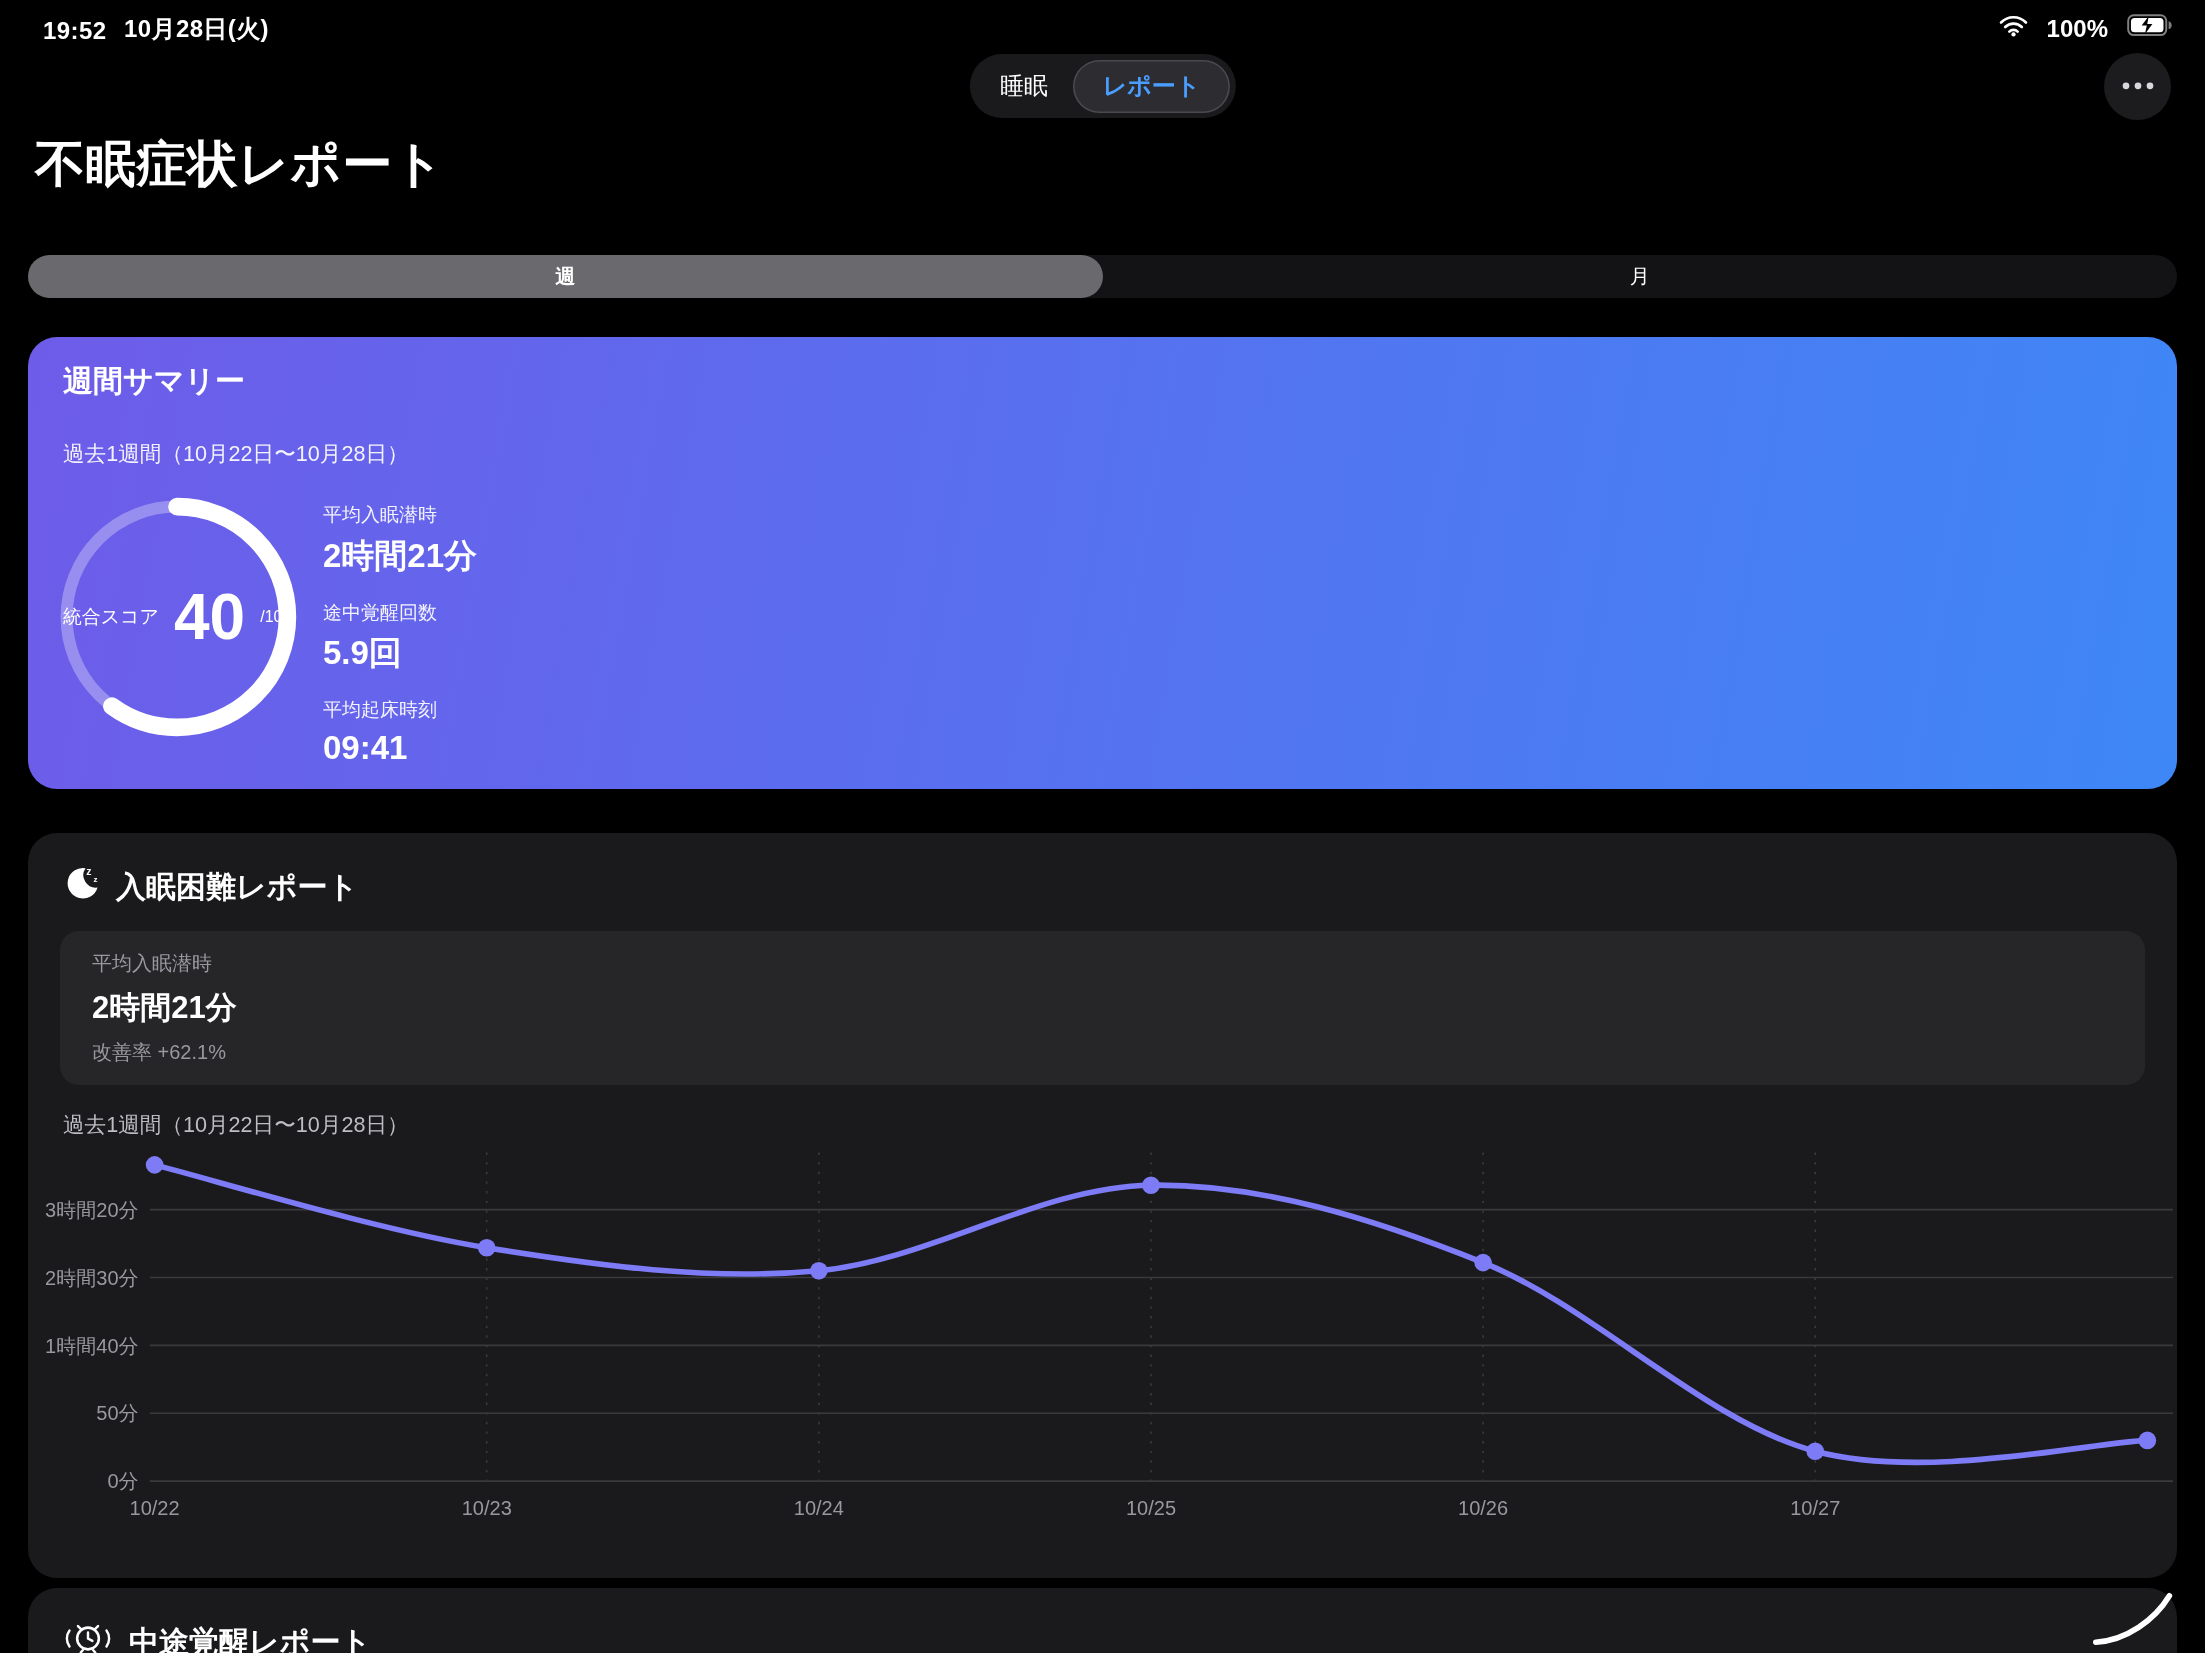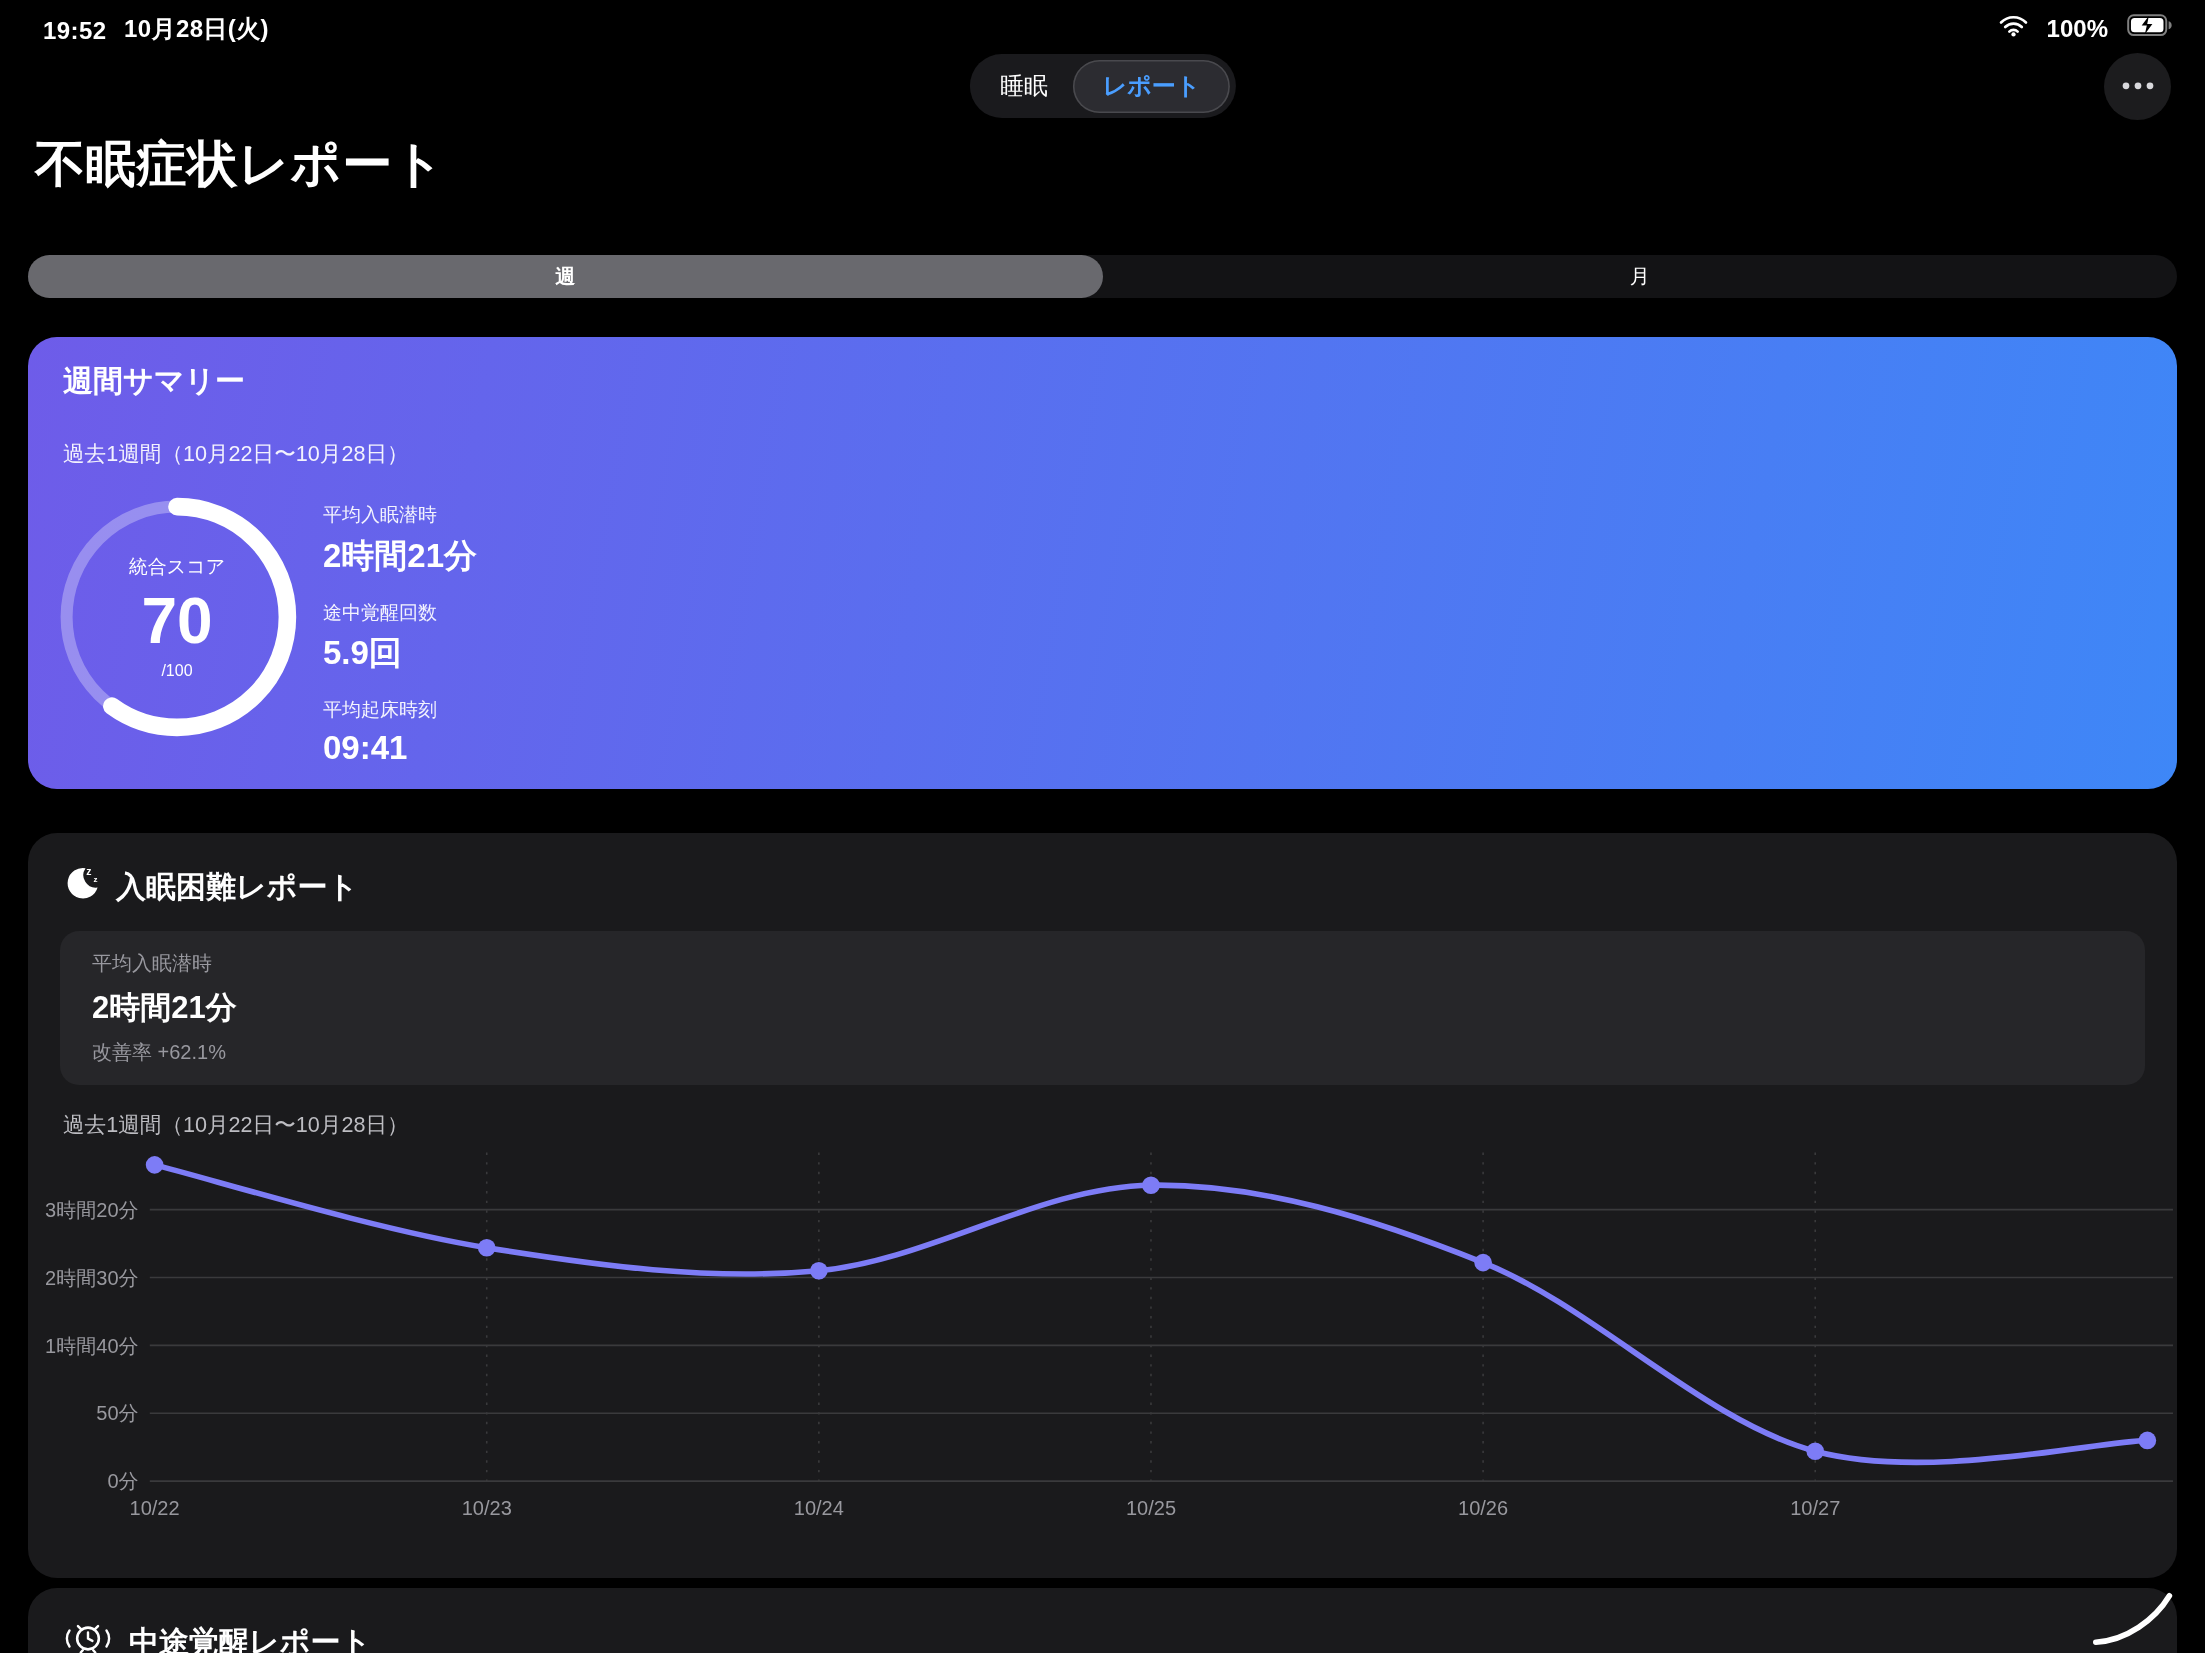--- a/index.html
+++ b/index.html
@@ -45,8 +45,8 @@
   .ring-wrap{position:absolute;left:29px;top:160px;width:240px;height:240px}
   .ring-track{fill:none;stroke:rgba(255,255,255,.3);stroke-width:15px}
   .ring-progress{fill:none;stroke:#fff;stroke-width:22px;stroke-linecap:round}
-  .ring-text{position:absolute;inset:0;display:flex;flex-direction:column;align-items:center;
-    justify-content:center;gap:8px}
+  .ring-text{position:absolute;inset:0;display:flex;flex-direction:row;align-items:center;
+    justify-content:center;gap:15px}
   .ring-label{font-size:19px}
   .ring-value{font-size:64px;font-weight:700;line-height:66px}
   .ring-denom{font-size:16px}

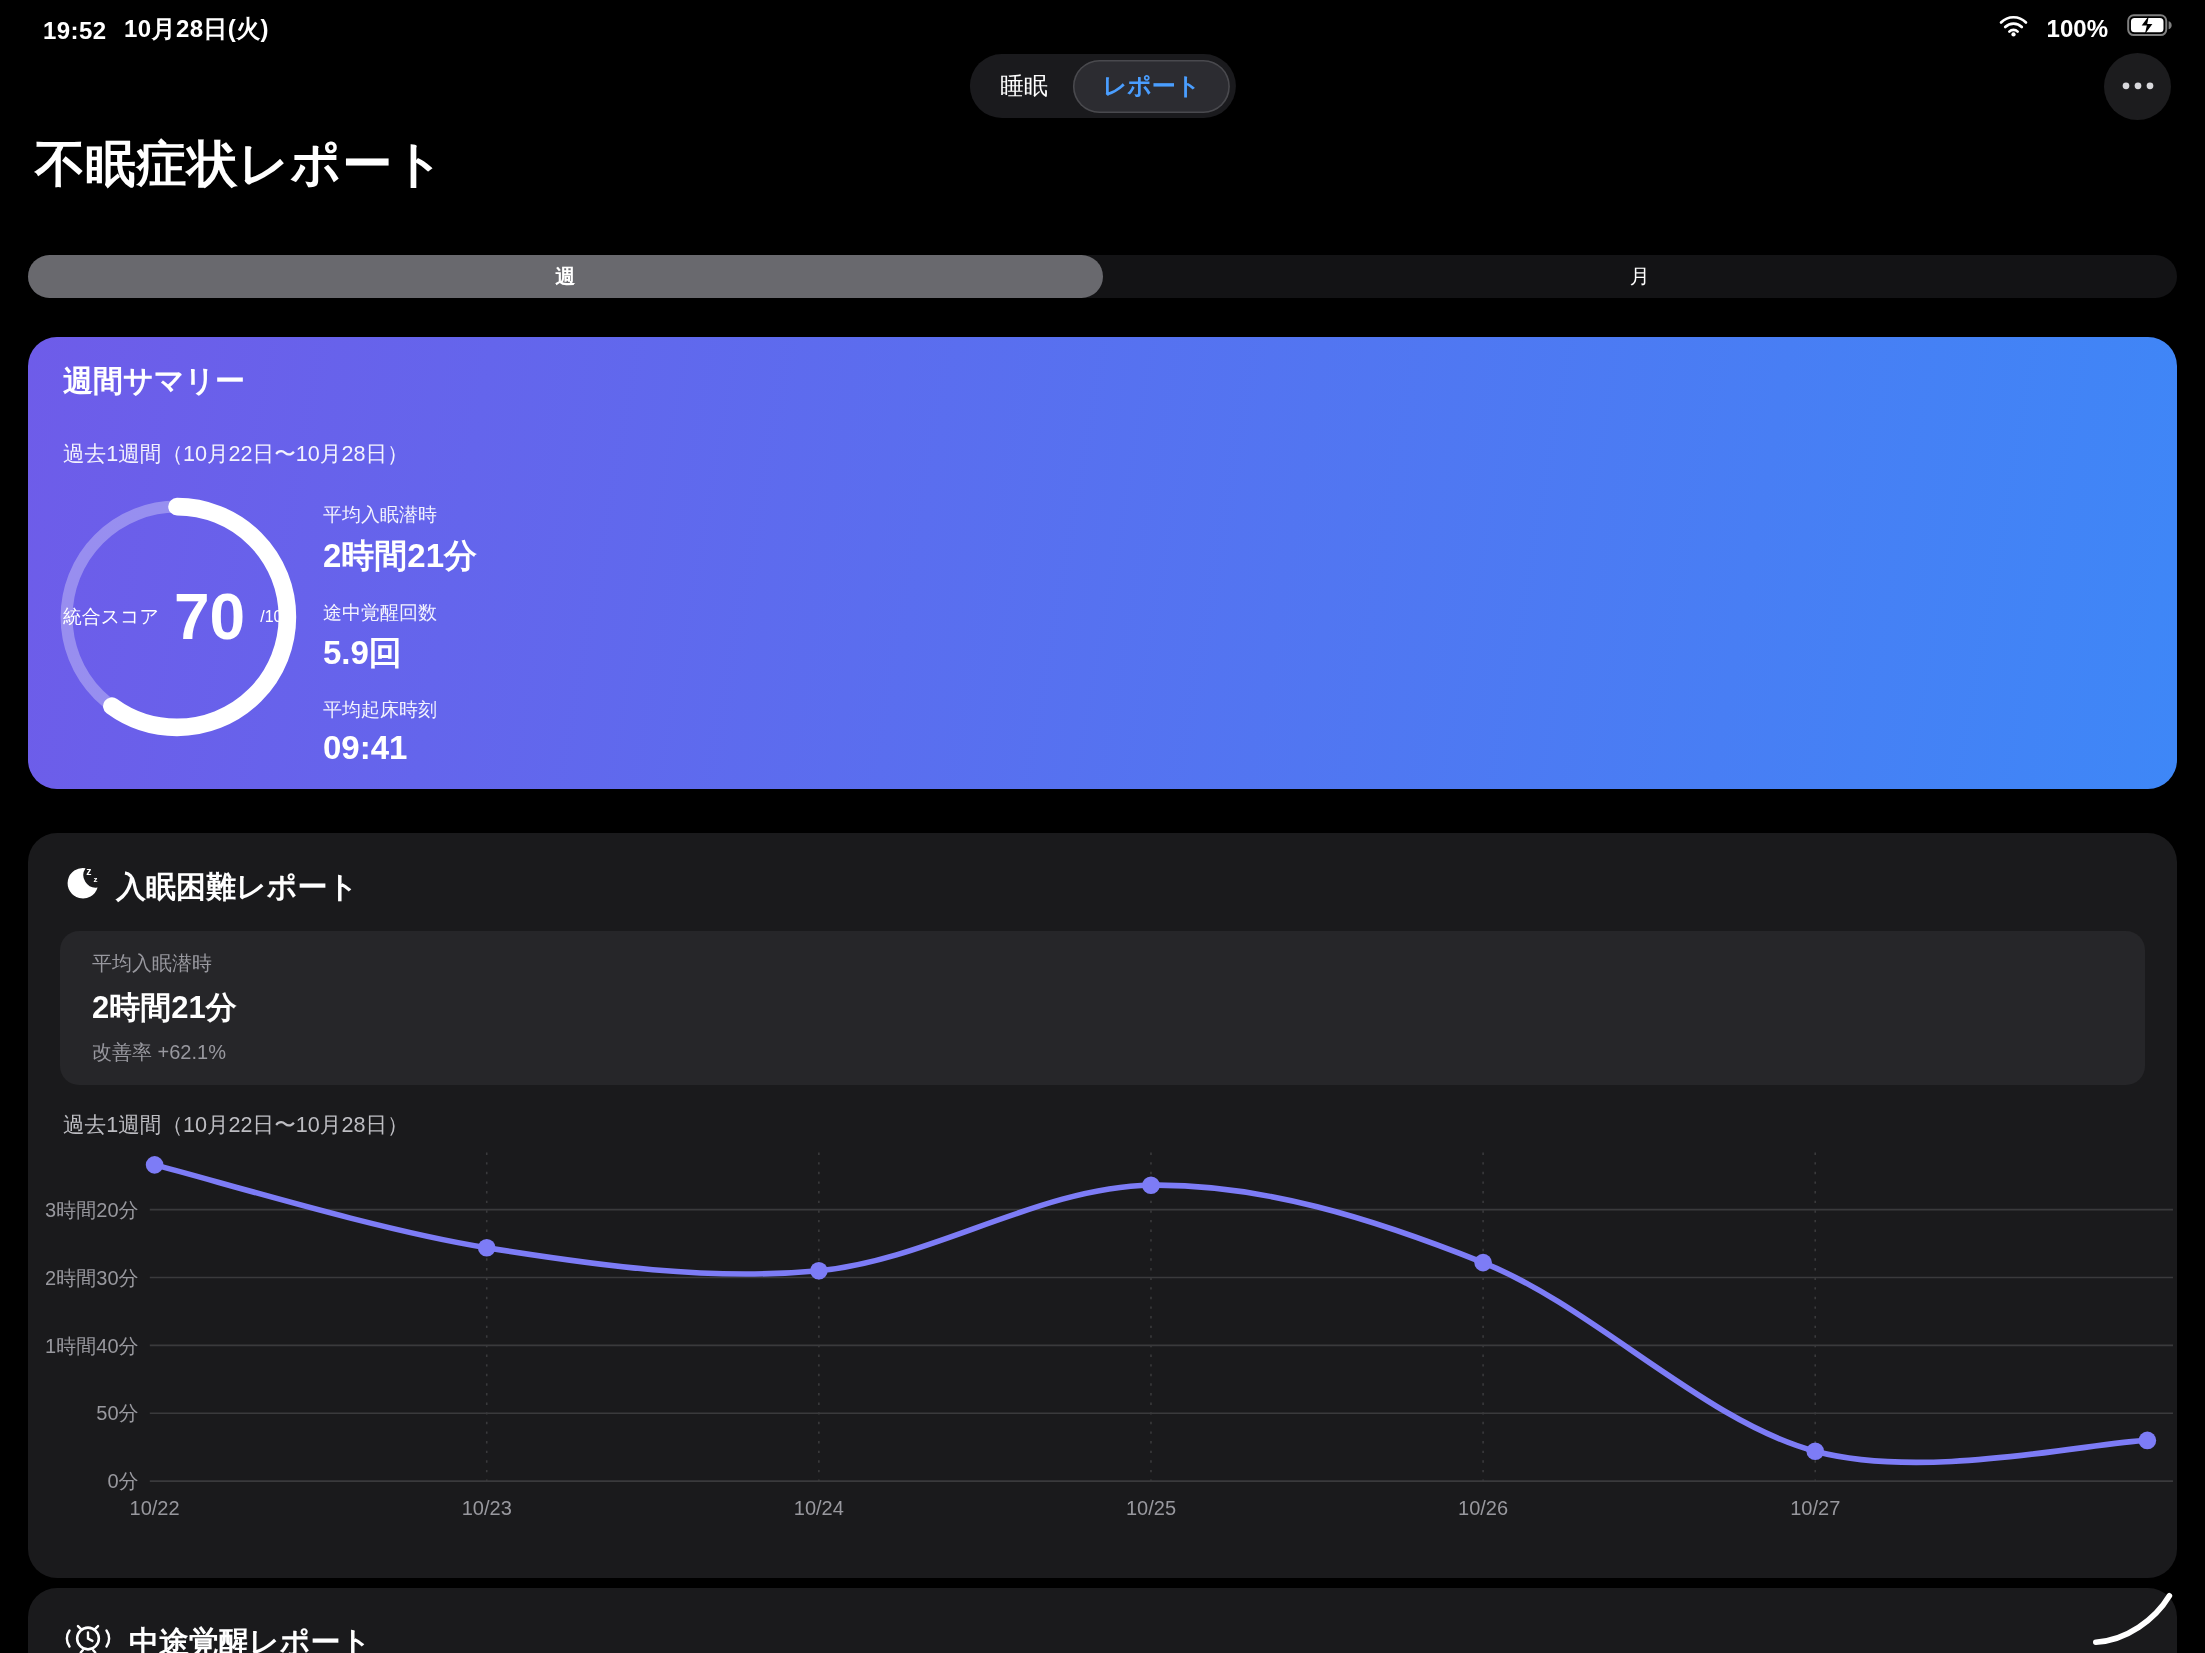--- a/index.html
+++ b/index.html
@@ -139,7 +139,7 @@
     </svg>
     <div class="ring-text">
       <div class="ring-label">統合スコア</div>
-      <div class="ring-value">70</div>
+      <div class="ring-value">40</div>
       <div class="ring-denom">/100</div>
     </div>
   </div>

